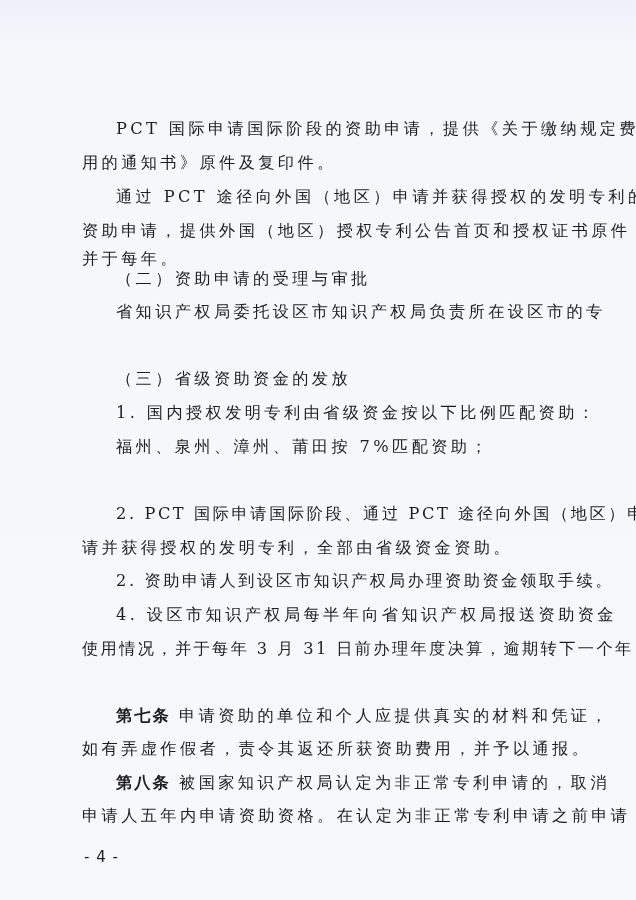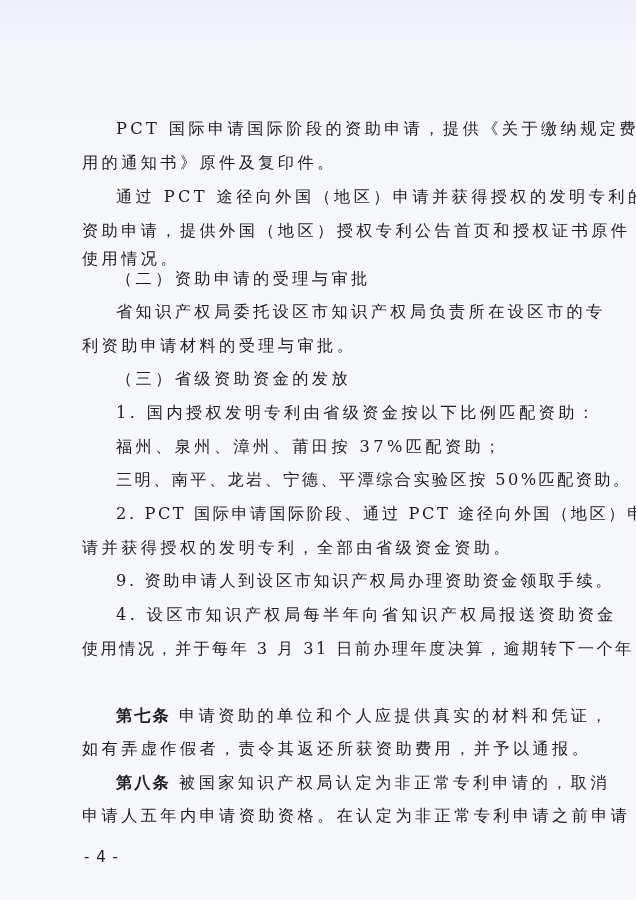--- a/index.html
+++ b/index.html
@@ -53,7 +53,7 @@
   <div class="line" style="top:152px">用的通知书》原件及复印件。</div>
   <div class="line indent" style="top:186px">通过 PCT 途径向外国（地区）申请并获得授权的发明专利的</div>
   <div class="line" style="top:220px">资助申请，提供外国（地区）授权专利公告首页和授权证书原件</div>
-  <div class="line" style="top:248px">使用情况。</div>
+  <div class="line" style="top:248px">并于每年。</div>
   <div class="line indent" style="top:301px">省知识产权局委托设区市知识产权局负责所在设区市的专</div>
   <div class="line indent" style="top:268px">（二）资助申请的受理与审批</div>
   <div class="line" style="top:335px">利资助申请材料的受理与审批。</div>

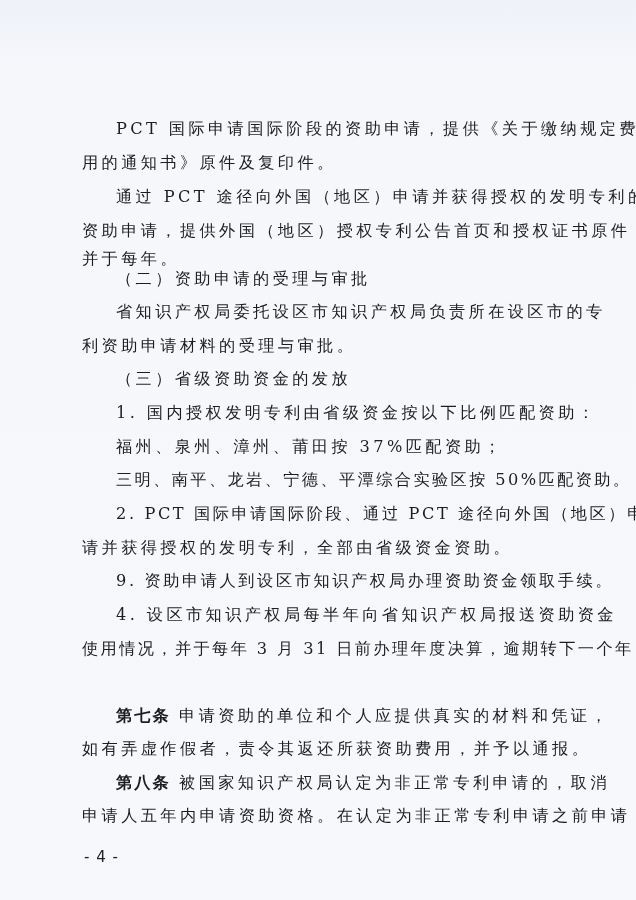--- a/index.html
+++ b/index.html
@@ -56,7 +56,6 @@
   <div class="line" style="top:248px">并于每年。</div>
   <div class="line indent" style="top:301px">省知识产权局委托设区市知识产权局负责所在设区市的专</div>
   <div class="line indent" style="top:268px">（二）资助申请的受理与审批</div>
-  <div class="line" style="top:335px">利资助申请材料的受理与审批。</div>
   <div class="line indent" style="top:368px">（三）省级资助资金的发放</div>
   <div class="line indent" style="top:402px">1. 国内授权发明专利由省级资金按以下比例匹配资助：</div>
   <div class="line indent" style="top:436px">福州、泉州、漳州、莆田按 37%匹配资助；</div>

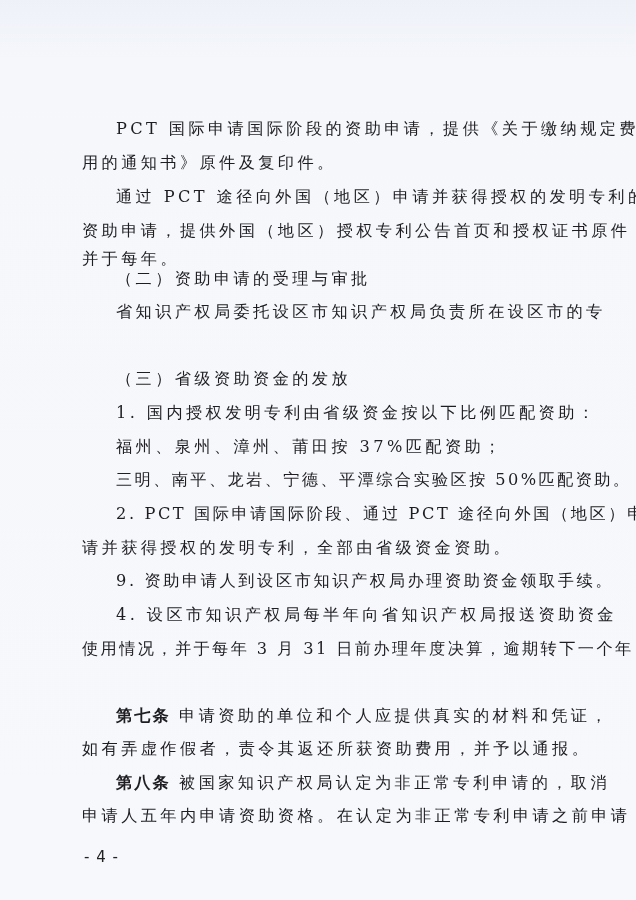--- a/index.html
+++ b/index.html
@@ -58,7 +58,7 @@
   <div class="line indent" style="top:268px">（二）资助申请的受理与审批</div>
   <div class="line indent" style="top:368px">（三）省级资助资金的发放</div>
   <div class="line indent" style="top:402px">1. 国内授权发明专利由省级资金按以下比例匹配资助：</div>
-  <div class="line indent" style="top:436px">福州、泉州、漳州、莆田按 37%匹配资助；</div>
+  <div class="line indent" style="top:436px">福州、泉州、漳州、莆田按 7%匹配资助；</div>
   <div class="line indent" style="top:469px; letter-spacing:2.4px">三明、南平、龙岩、宁德、平潭综合实验区按 50%匹配资助。</div>
   <div class="line indent" style="top:503px; letter-spacing:2.6px">2. PCT 国际申请国际阶段、通过 PCT 途径向外国（地区）申</div>
   <div class="line" style="top:537px">请并获得授权的发明专利，全部由省级资金资助。</div>

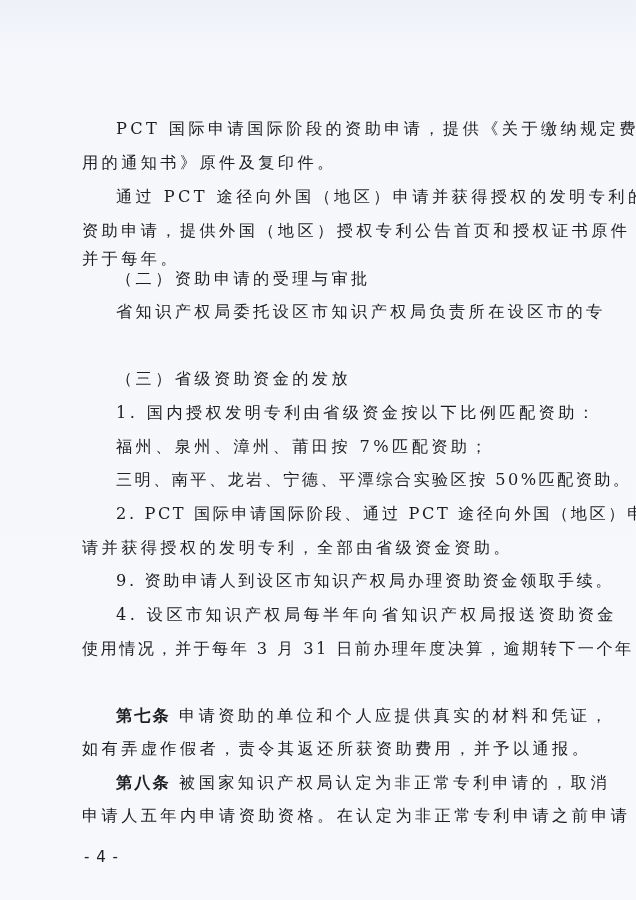--- a/index.html
+++ b/index.html
@@ -59,7 +59,6 @@
   <div class="line indent" style="top:368px">（三）省级资助资金的发放</div>
   <div class="line indent" style="top:402px">1. 国内授权发明专利由省级资金按以下比例匹配资助：</div>
   <div class="line indent" style="top:436px">福州、泉州、漳州、莆田按 7%匹配资助；</div>
-  <div class="line indent" style="top:469px; letter-spacing:2.4px">三明、南平、龙岩、宁德、平潭综合实验区按 50%匹配资助。</div>
   <div class="line indent" style="top:503px; letter-spacing:2.6px">2. PCT 国际申请国际阶段、通过 PCT 途径向外国（地区）申</div>
   <div class="line" style="top:537px">请并获得授权的发明专利，全部由省级资金资助。</div>
   <div class="line indent" style="top:570px; letter-spacing:2.6px">9. 资助申请人到设区市知识产权局办理资助资金领取手续。</div>

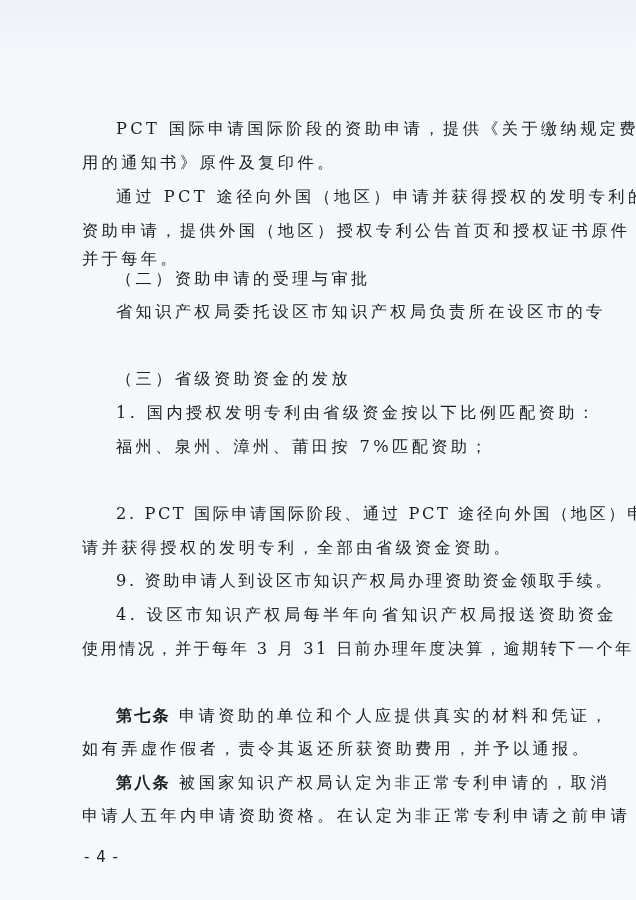--- a/index.html
+++ b/index.html
@@ -61,7 +61,7 @@
   <div class="line indent" style="top:436px">福州、泉州、漳州、莆田按 7%匹配资助；</div>
   <div class="line indent" style="top:503px; letter-spacing:2.6px">2. PCT 国际申请国际阶段、通过 PCT 途径向外国（地区）申</div>
   <div class="line" style="top:537px">请并获得授权的发明专利，全部由省级资金资助。</div>
-  <div class="line indent" style="top:570px; letter-spacing:2.6px">9. 资助申请人到设区市知识产权局办理资助资金领取手续。</div>
+  <div class="line indent" style="top:570px; letter-spacing:2.6px">2. 资助申请人到设区市知识产权局办理资助资金领取手续。</div>
   <div class="line indent" style="top:604px">4. 设区市知识产权局每半年向省知识产权局报送资助资金</div>
   <div class="line" style="top:638px; letter-spacing:2.4px">使用情况，并于每年 3 月 31 日前办理年度决算，逾期转下一个年</div>
 

